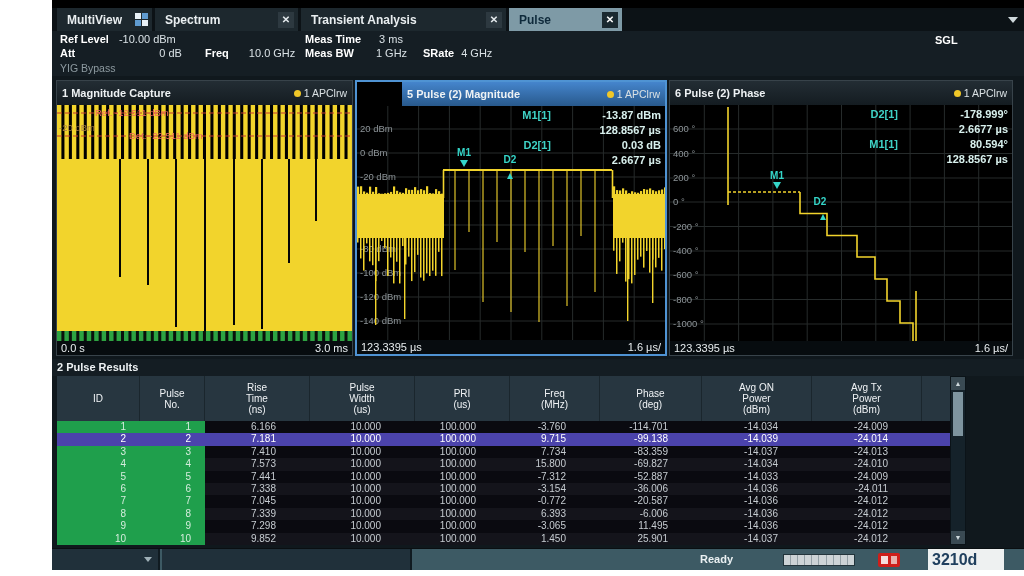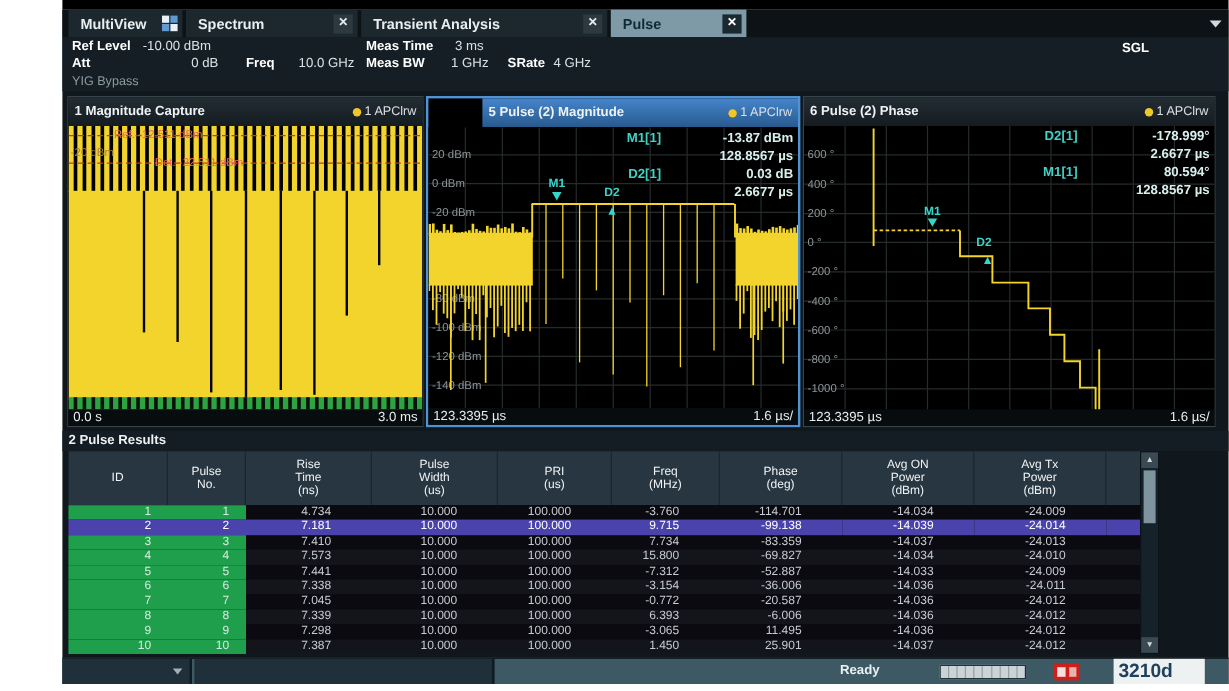--- a/index.html
+++ b/index.html
@@ -570,7 +570,7 @@
         <div class="tr">
           <div class="td green idcol" style="width: 83px;">1</div>
           <div class="td green idcol" style="width: 65px;">1</div>
-          <div class="td" style="width: 105px;">4.734</div>
+          <div class="td" style="width: 105px;">6.166</div>
           <div class="td" style="width: 105px;">10.000</div>
           <div class="td" style="width: 95px;">100.000</div>
           <div class="td" style="width: 90px;">-3.760</div>

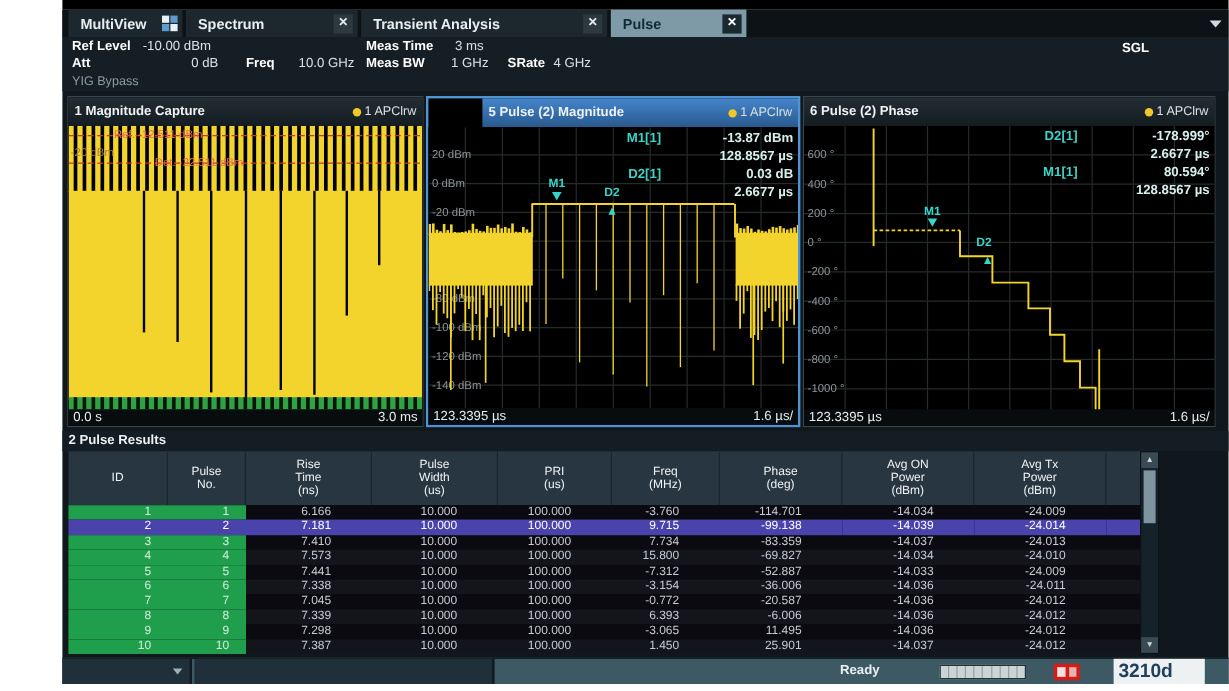--- a/index.html
+++ b/index.html
@@ -678,7 +678,7 @@
         <div class="tr alt">
           <div class="td green idcol" style="width: 83px;">10</div>
           <div class="td green idcol" style="width: 65px;">10</div>
-          <div class="td" style="width: 105px;">7.387</div>
+          <div class="td" style="width: 105px;">9.852</div>
           <div class="td" style="width: 105px;">10.000</div>
           <div class="td" style="width: 95px;">100.000</div>
           <div class="td" style="width: 90px;">1.450</div>

